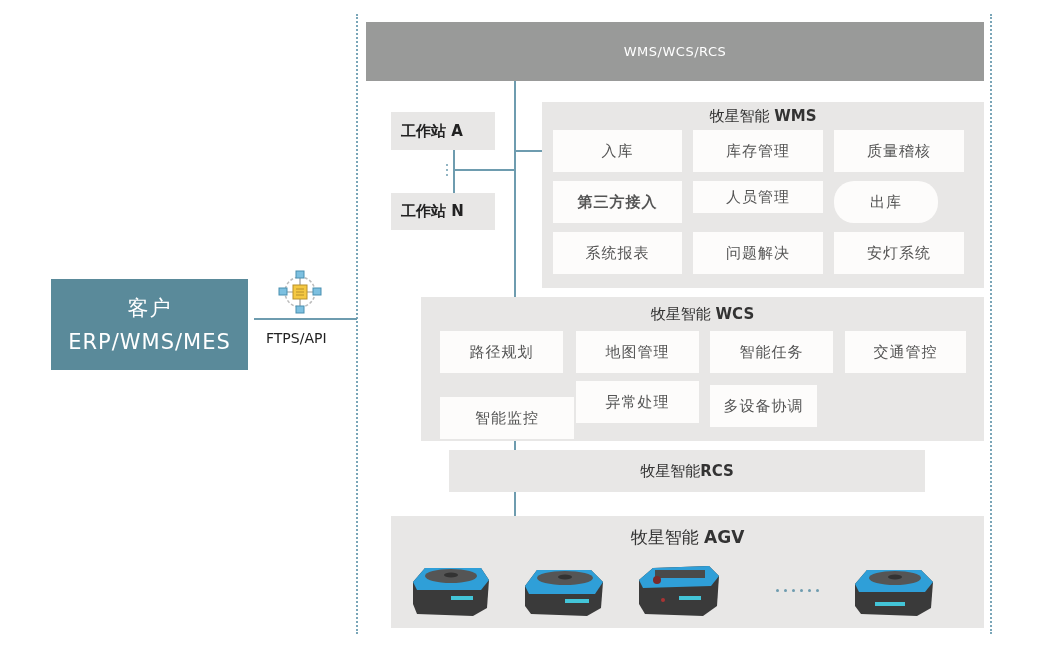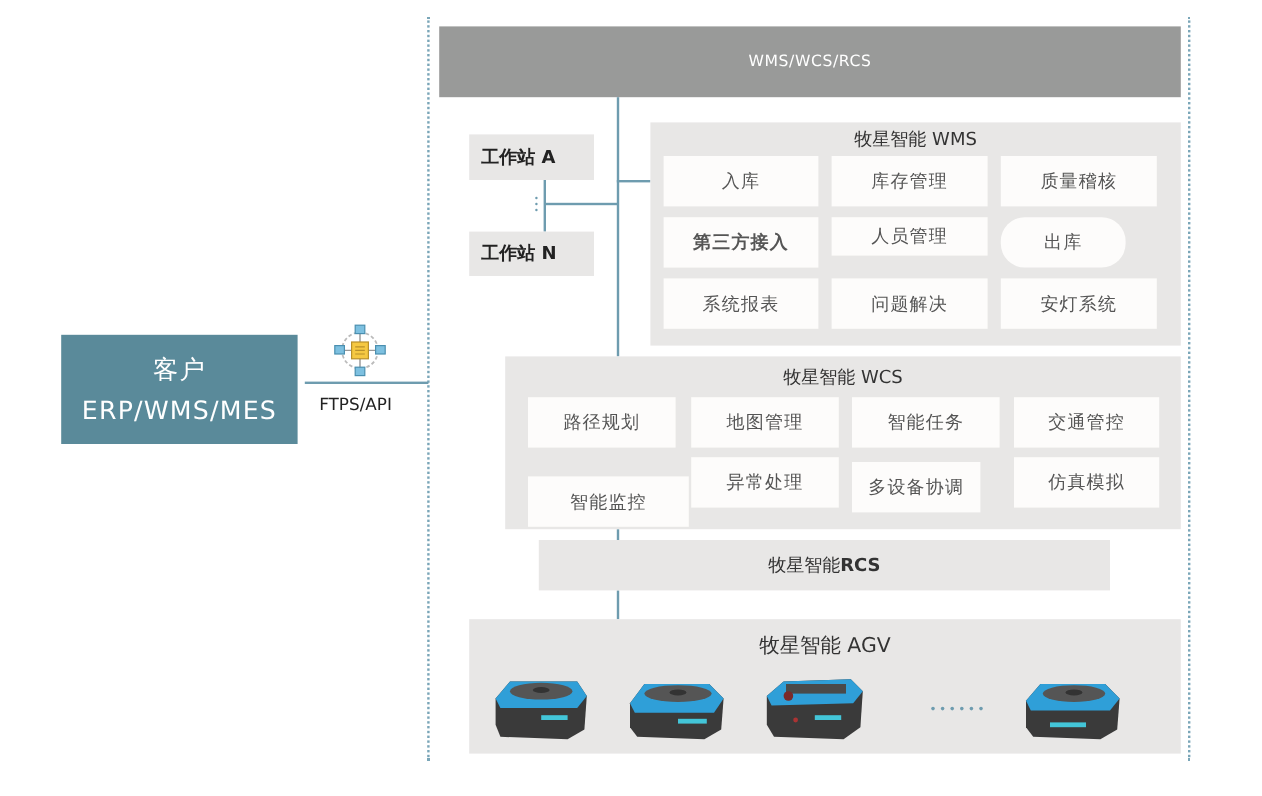--- a/index.html
+++ b/index.html
@@ -12,7 +12,7 @@
             font-size:13px; letter-spacing:0.5px; }
   .panel { background:#e8e7e6; }
   .panel-title { position:absolute; left:0; right:0; text-align:center; font-size:15px; color:#333; }
-  .panel-title b { font-weight:normal; }
+  .panel-title b { font-weight:bold; }
   .cell { position:absolute; background:#fdfcfb; color:#555; font-size:15px; display:flex;
           align-items:center; justify-content:center; letter-spacing:1px; }
   .station { background:#e8e7e6; color:#222; font-weight:bold; font-size:15px; display:flex;

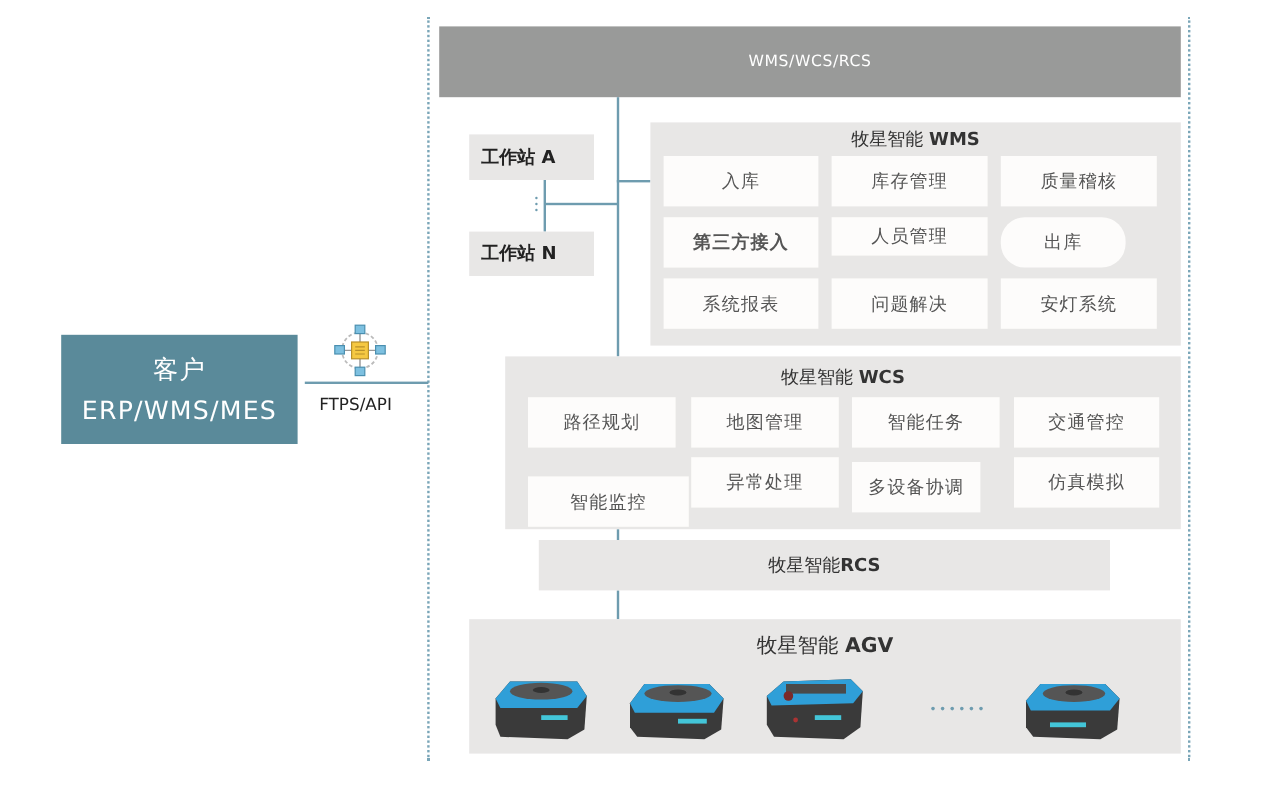--- a/index.html
+++ b/index.html
@@ -114,9 +114,6 @@
   <div class="cell" style="left:289px; top:88px; width:107px; height:42px;">
       <span>多设备协调</span>
     </div>
-  <div class="cell" style="left:424px; top:84px; width:121px; height:42px;">
-      <span>仿真模拟</span>
-    </div>
 </div>
 
 <div class="abs panel" style="left:449px; top:450px; width:476px; height:42px; display:flex; align-items:center; justify-content:center; font-size:15px; color:#333;">

